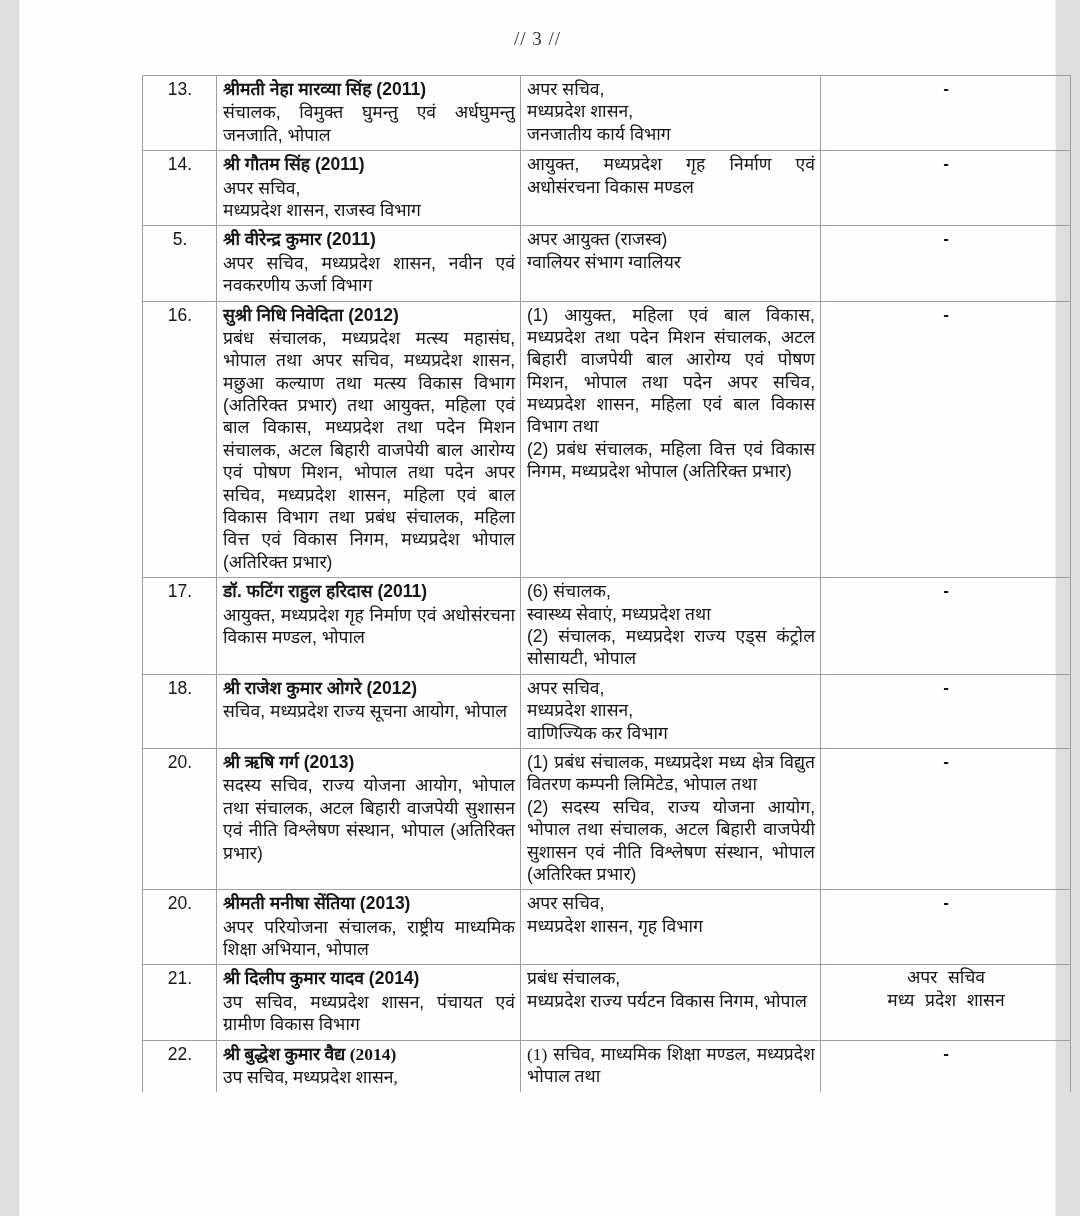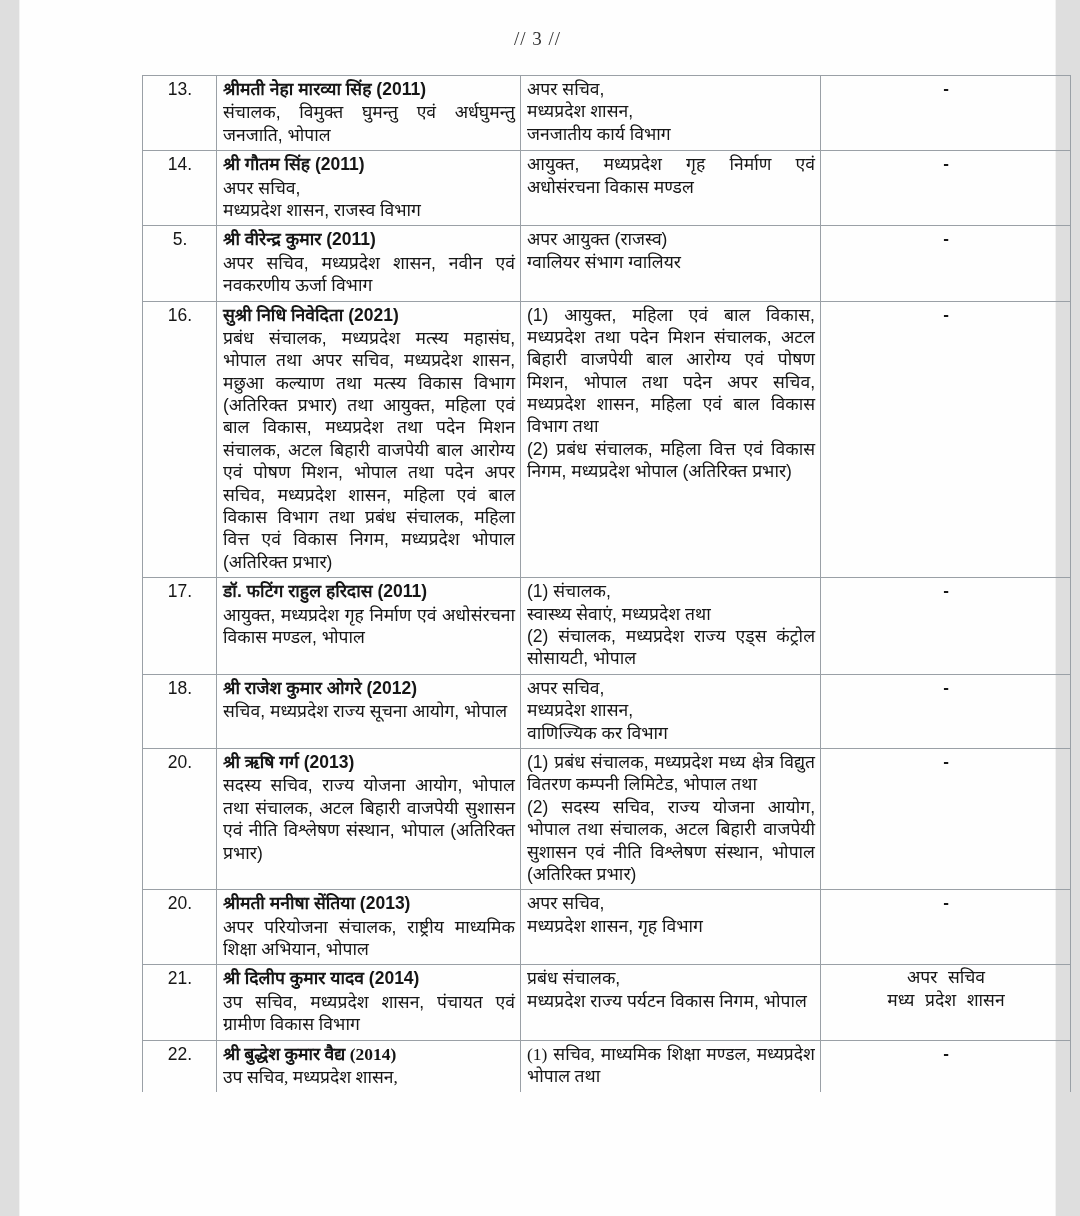--- a/index.html
+++ b/index.html
@@ -164,7 +164,7 @@
           <span class="num">16.</span>
         </td>
         <td class="c-name">
-          <span class="person">सुश्री निधि निवेदिता (2021)</span>
+          <span class="person">सुश्री निधि निवेदिता (2012)</span>
           <span class="detail">प्रबंध संचालक, मध्यप्रदेश मत्स्य महासंघ, भोपाल तथा अपर सचिव, मध्यप्रदेश शासन, मछुआ कल्याण तथा मत्स्य विकास विभाग (अतिरिक्त प्रभार) तथा आयुक्त, महिला एवं बाल विकास, मध्यप्रदेश तथा पदेन मिशन संचालक, अटल बिहारी वाजपेयी बाल आरोग्य एवं पोषण मिशन, भोपाल तथा पदेन अपर सचिव, मध्यप्रदेश शासन, महिला एवं बाल विकास विभाग तथा प्रबंध संचालक, महिला वित्त एवं विकास निगम, मध्यप्रदेश भोपाल (अतिरिक्त प्रभार)</span>
         </td>
         <td class="c-post">

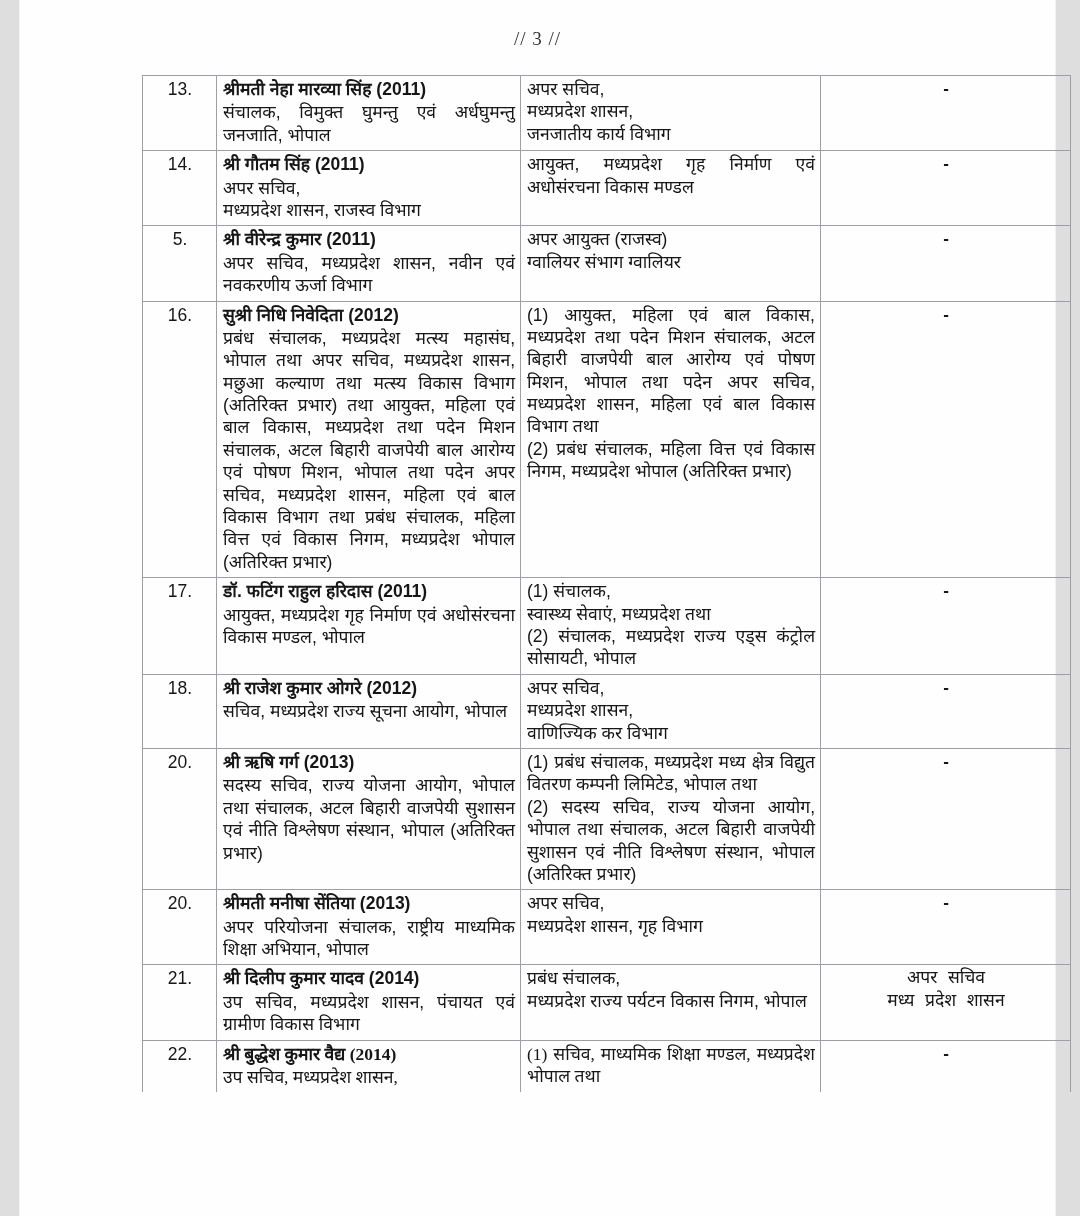--- a/index.html
+++ b/index.html
@@ -185,7 +185,7 @@
           <span class="detail">आयुक्त, मध्यप्रदेश गृह निर्माण एवं अधोसंरचना विकास मण्डल, भोपाल</span>
         </td>
         <td class="c-post">
-          <span class="para" style="white-space:pre-line;">(1) संचालक,
+          <span class="para" style="white-space:pre-line;">(6) संचालक,
 स्वास्थ्य सेवाएं, मध्यप्रदेश तथा</span>
           <span class="para detail">(2) संचालक, मध्यप्रदेश राज्य एड्स कंट्रोल सोसायटी, भोपाल</span>
         </td>

